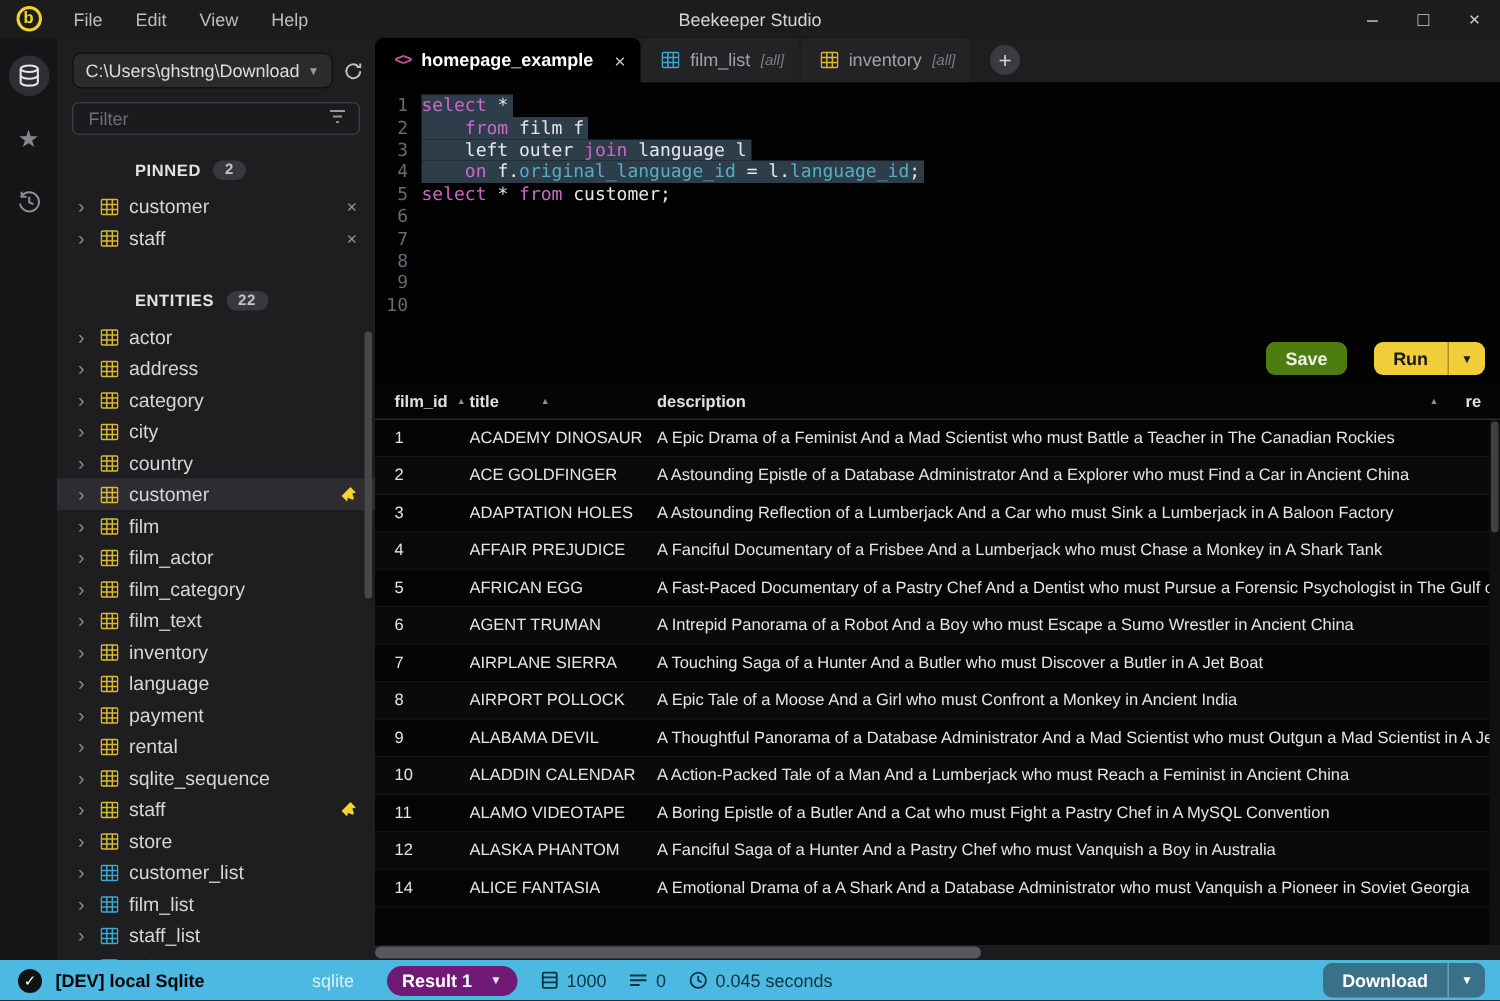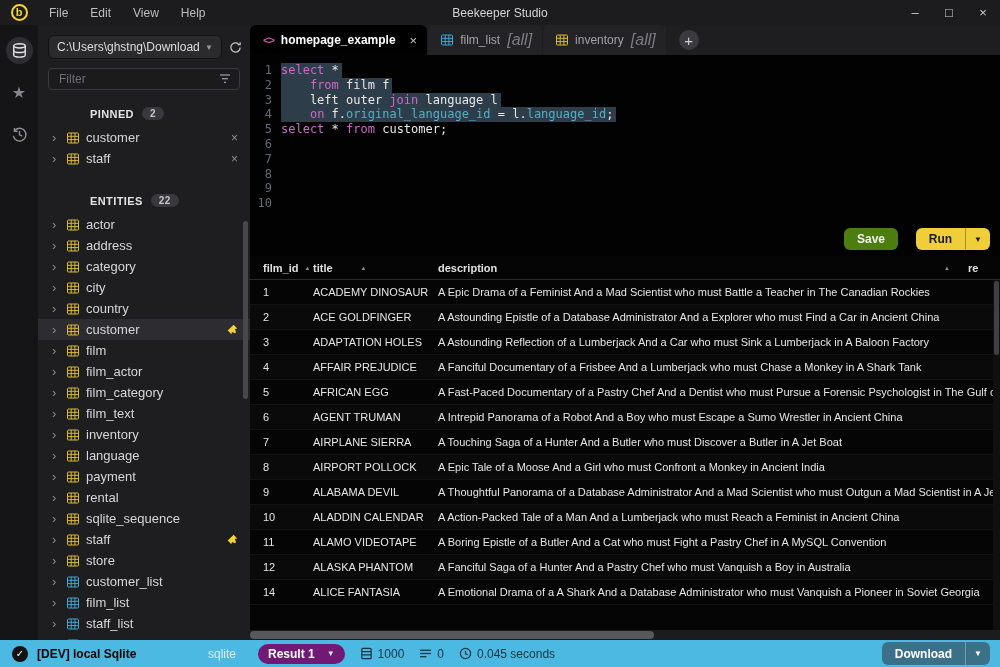--- a/index.html
+++ b/index.html
@@ -52,7 +52,7 @@
   .tab{height:30px;display:flex;align-items:center;padding:0 10px 0 13px;gap:7px;font-size:12px;color:#a2a2a6;border-radius:6px 6px 0 0;background:#232326;margin-right:1px;box-sizing:border-box;}
   .tab.active{background:#000;color:#fff;font-weight:bold;}
   .codeicon{color:#c5579f;font-weight:bold;font-size:11px;letter-spacing:-1px;}
-  .t-badge{font-style:italic;color:#7c7c81;font-size:16px;font-weight:normal;}
+  .t-badge{font-style:italic;color:#7c7c81;font-size:10px;font-weight:normal;}
   .t-close{color:#c4c4c8;font-size:13px;margin-left:7px;font-weight:normal;}
   .newtab{width:20px;height:20px;border-radius:50%;background:#3b3b3f;color:#d2d2d4;display:flex;align-items:center;justify-content:center;font-size:15px;margin:0 0 5px 12px;}
 

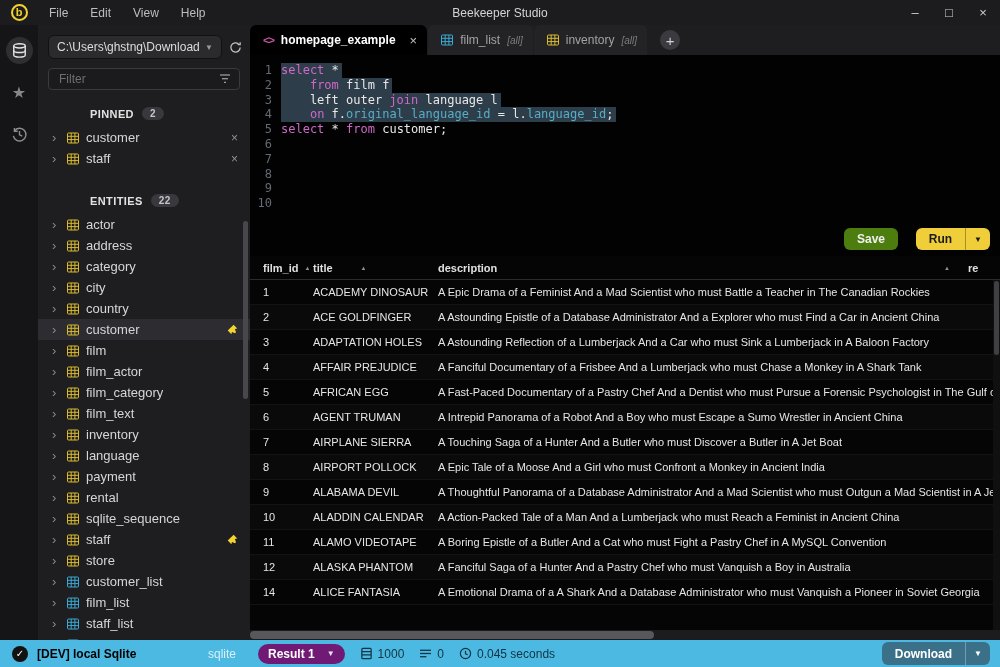--- a/index.html
+++ b/index.html
@@ -82,7 +82,7 @@
   .hc-title .sort{margin-left:28px;}
   .hc-desc{flex:1;}
   .hc-desc .sort{margin-left:auto;margin-right:18px;}
-  .hc-next{width:32px;overflow:hidden;white-space:nowrap;}
+  .hc-next{width:23px;overflow:hidden;white-space:nowrap;}
   .grow{height:25px;display:flex;align-items:center;font-size:11px;color:#e5e5e5;border-bottom:1px solid #131313;box-sizing:border-box;}
   .grow:nth-child(even){background:#0a0a0a;}
   .gc-id{width:63px;padding-left:13px;box-sizing:border-box;}

